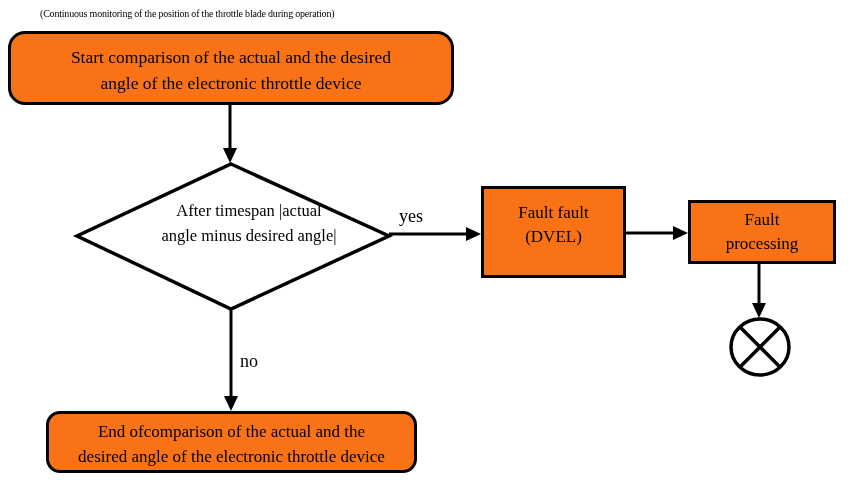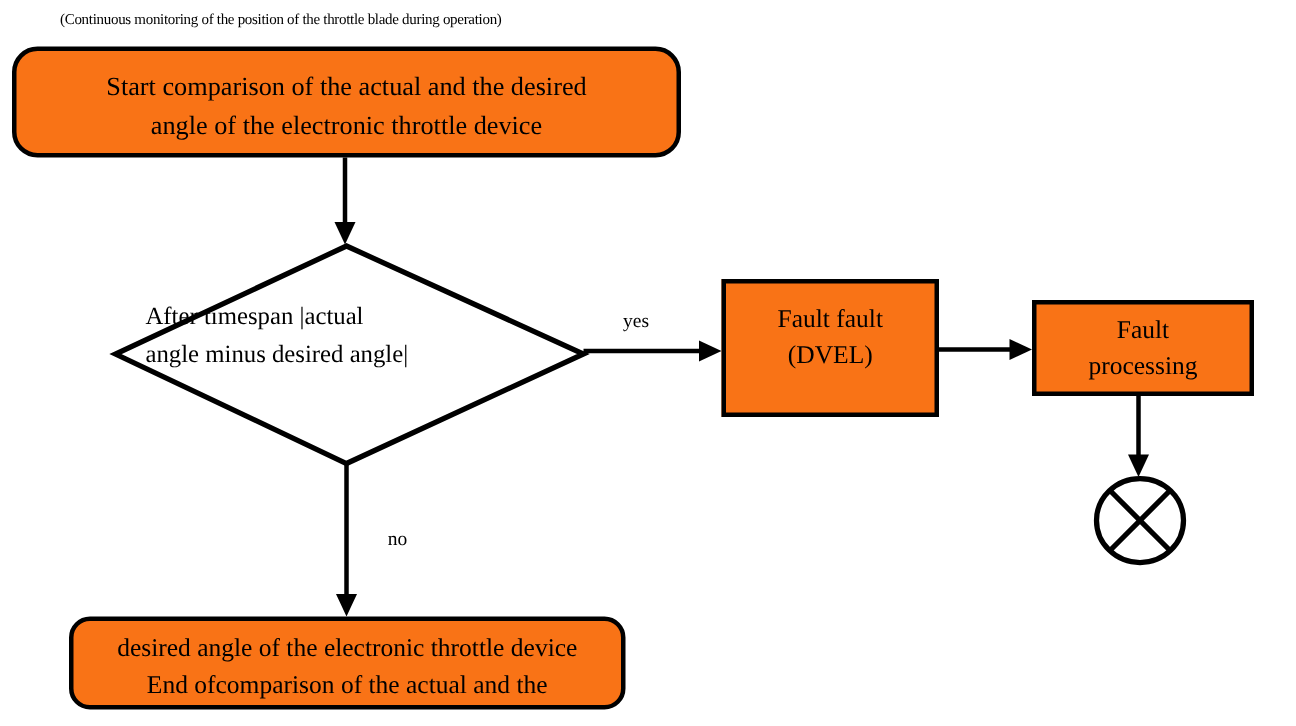--- a/index.html
+++ b/index.html
@@ -81,10 +81,10 @@
   }
   .decision-text {
     position: absolute;
-    left: 97px;
+    left: 129px;
     top: 198px;
     width: 240px;
-    text-align: left;
+    text-align: center;
     font-size: 16.5px;
     line-height: 25px;
   }

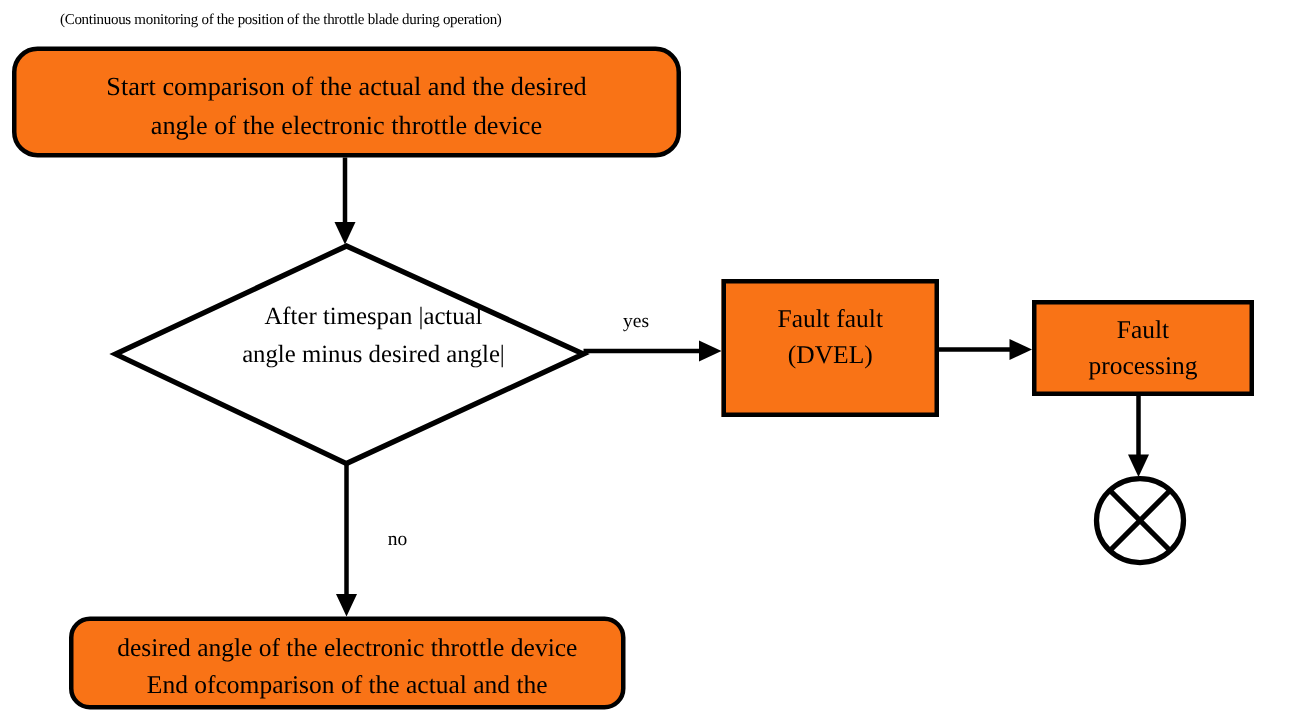--- a/index.html
+++ b/index.html
@@ -90,8 +90,7 @@
   }
   .edge-label {
     position: absolute;
-    font-size: 13px;
-    text-align: center;
+    font-size: 18px;
     width: 50px;
   }
   .label-yes {

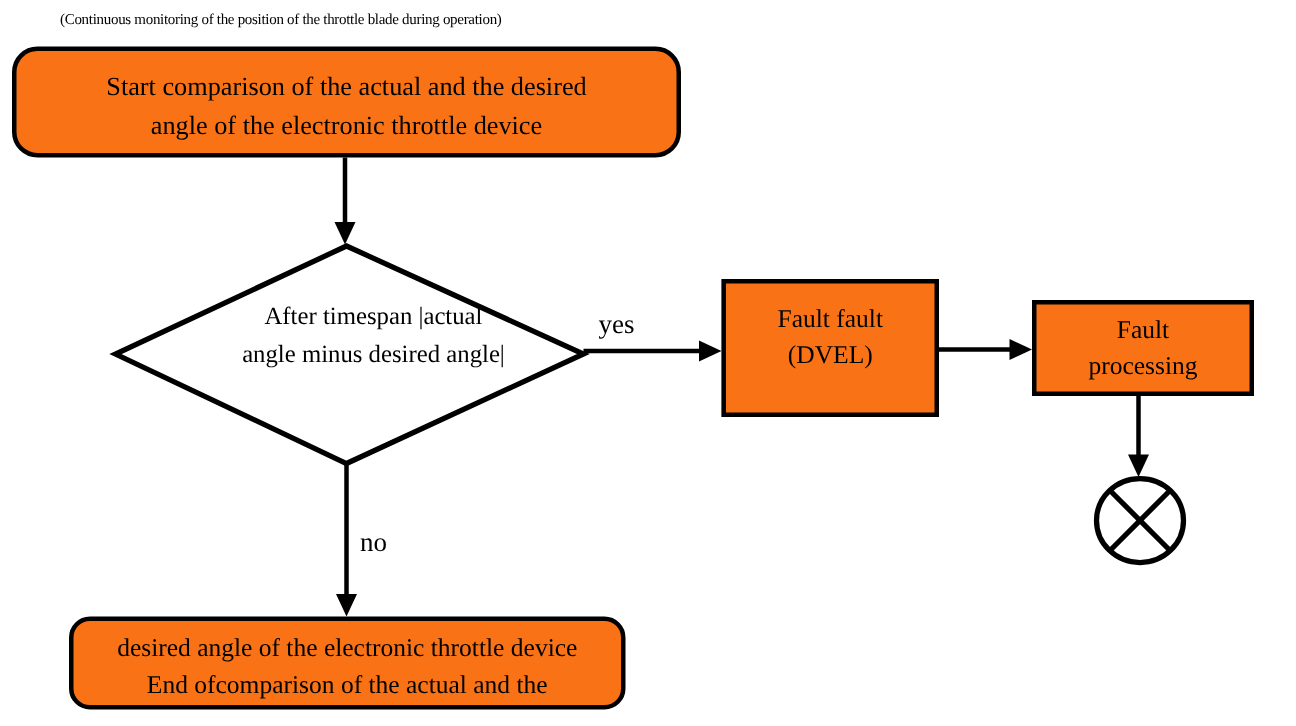--- a/index.html
+++ b/index.html
@@ -159,8 +159,8 @@
   <div class="edge-label label-no">no</div>
 
   <div class="node node-end">
+    <div class="line">End ofcomparison of the actual and the</div>
     <div class="line">desired angle of the electronic throttle device</div>
-    <div class="line">End ofcomparison of the actual and the</div>
   </div>
 
 </div>

